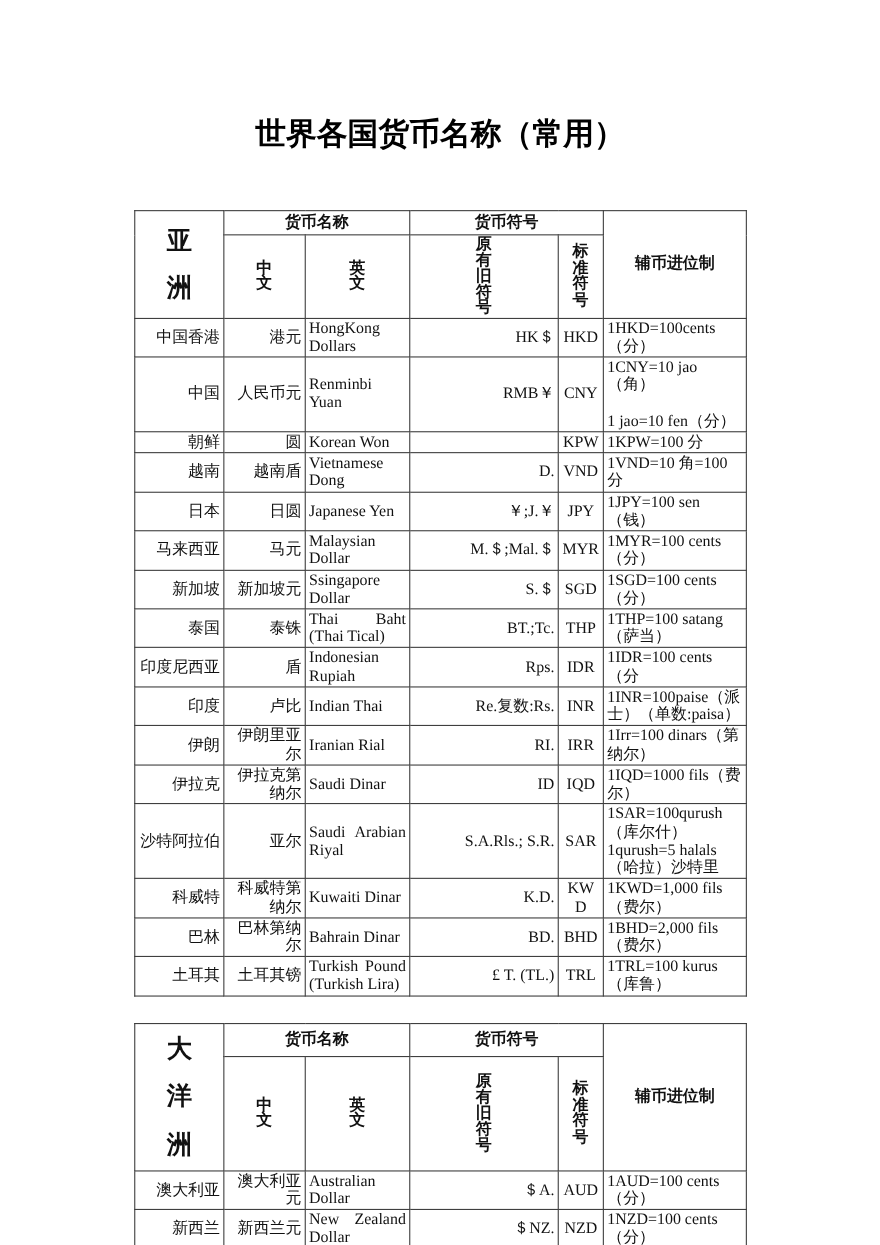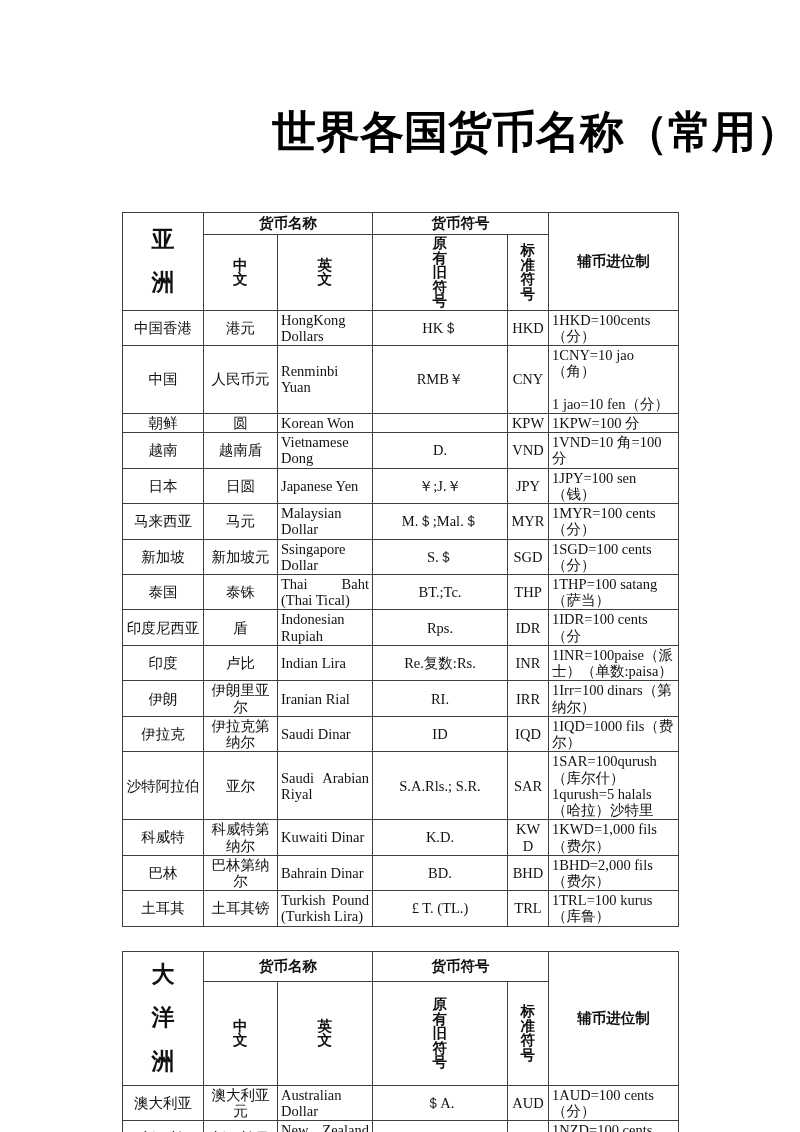--- a/index.html
+++ b/index.html
@@ -13,8 +13,8 @@
   }
   h1.doc-title {
     margin:103px 0 0 0;
-    text-align:right;
-    font-size:44px;
+    text-align:center;
+    font-size:28px;
     font-weight:bold;
     letter-spacing:0px;
     font-family:Liberation Serif, serif;

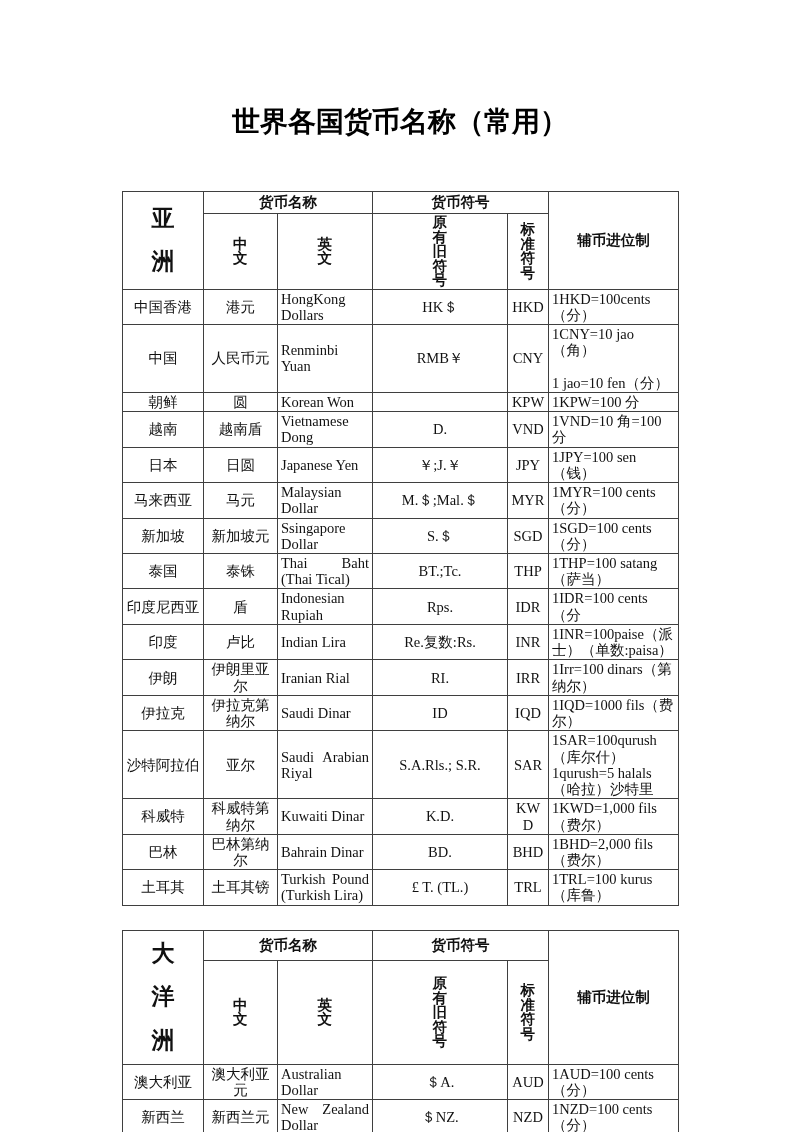--- a/index.html
+++ b/index.html
@@ -58,7 +58,7 @@
     font-size:23px;
     font-weight:bold;
   }
-  td.c-old_symbol, td.c-country, td.c-chinese { text-align:center; }
+  td.c-old_symbol, td.c-country, td.c-chinese { text-align:right; }
   td.c-english { text-align:justify; }
   td.c-standard_symbol { text-align:center; }
   td.c-subunit { text-align:left; white-space:pre-line; }

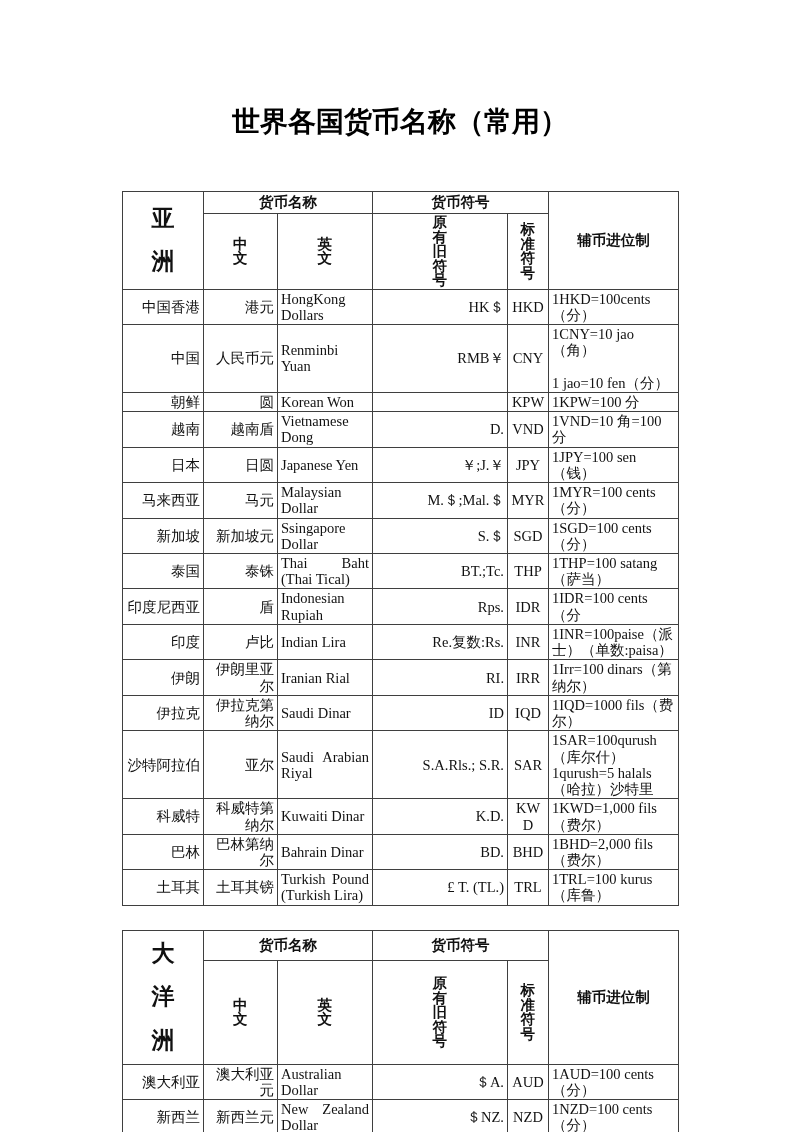--- a/index.html
+++ b/index.html
@@ -187,7 +187,7 @@
         <tr>
           <td class="c-country">印度</td>
           <td class="c-chinese">卢比</td>
-          <td class="c-english">Indian Lira</td>
+          <td class="c-english">Indian Thai</td>
           <td class="c-old_symbol">Re.复数:Rs.</td>
           <td class="c-standard_symbol">INR</td>
           <td class="c-subunit">1INR=100paise（派士）（单数:paisa）</td>

